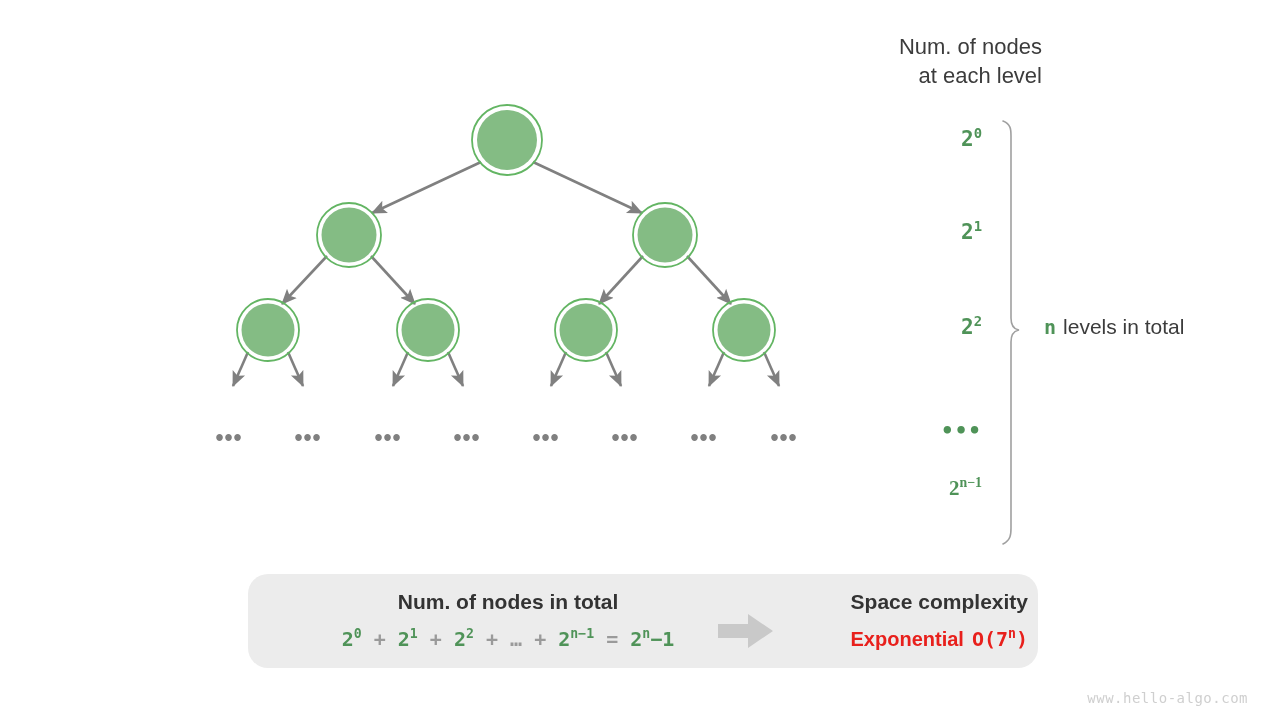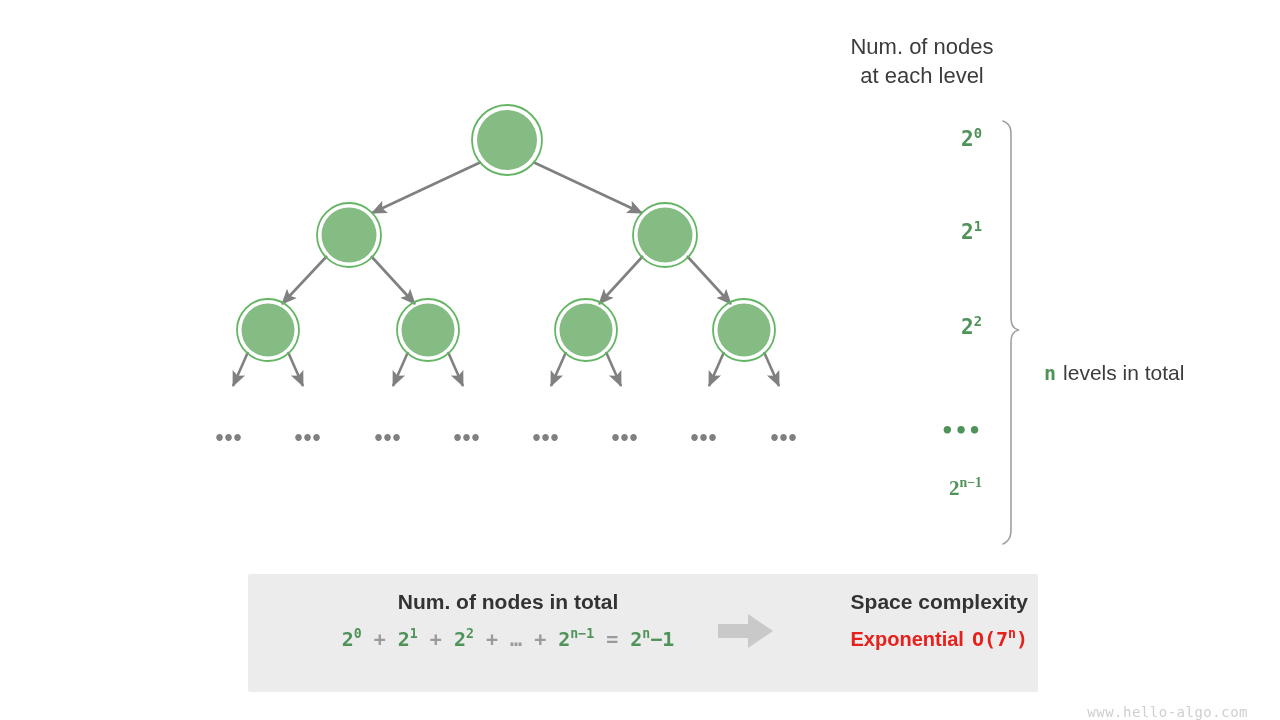--- a/index.html
+++ b/index.html
@@ -37,7 +37,7 @@
     left: 802px;
     top: 32px;
     width: 240px;
-    text-align: center;
+    text-align: right;
     font-size: 22px;
     line-height: 29px;
     color: #3c3c3c;

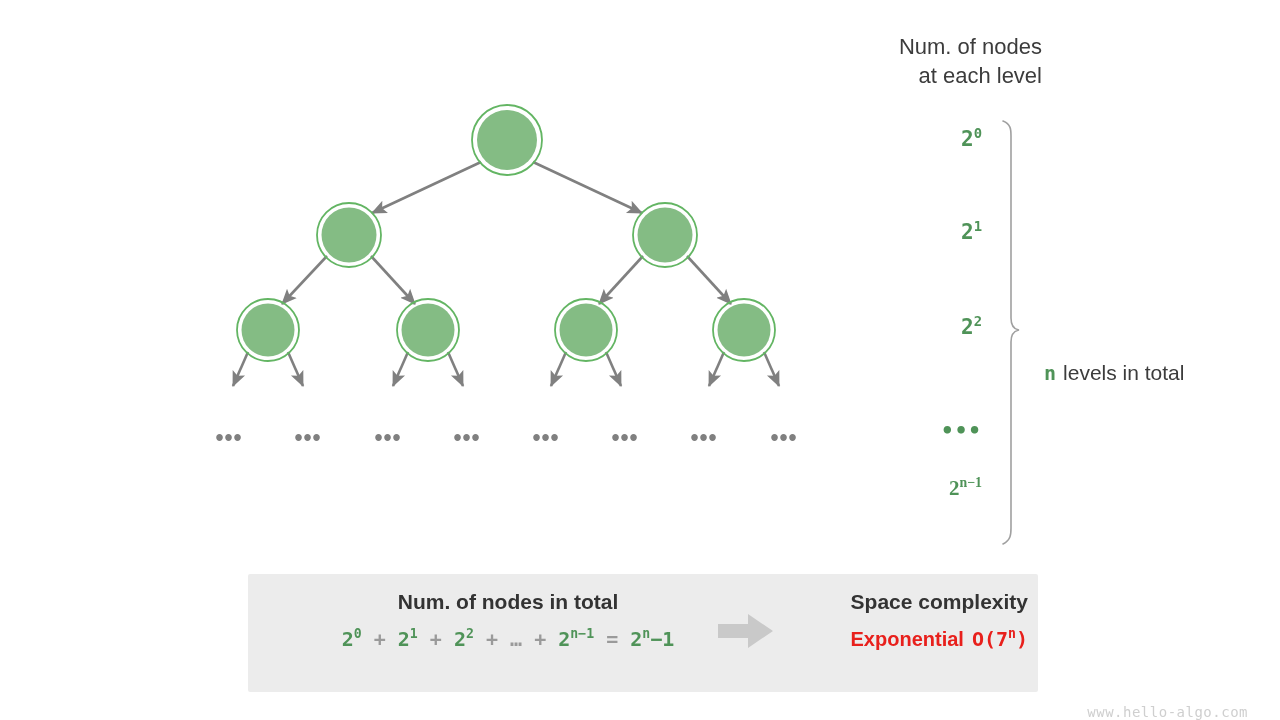--- a/index.html
+++ b/index.html
@@ -75,7 +75,6 @@
     font-size: 21px;
     color: #3c3c3c;
     white-space: nowrap;
-    margin-top: 46px;
   }
   .total-label .n {
     color: #4f9358;

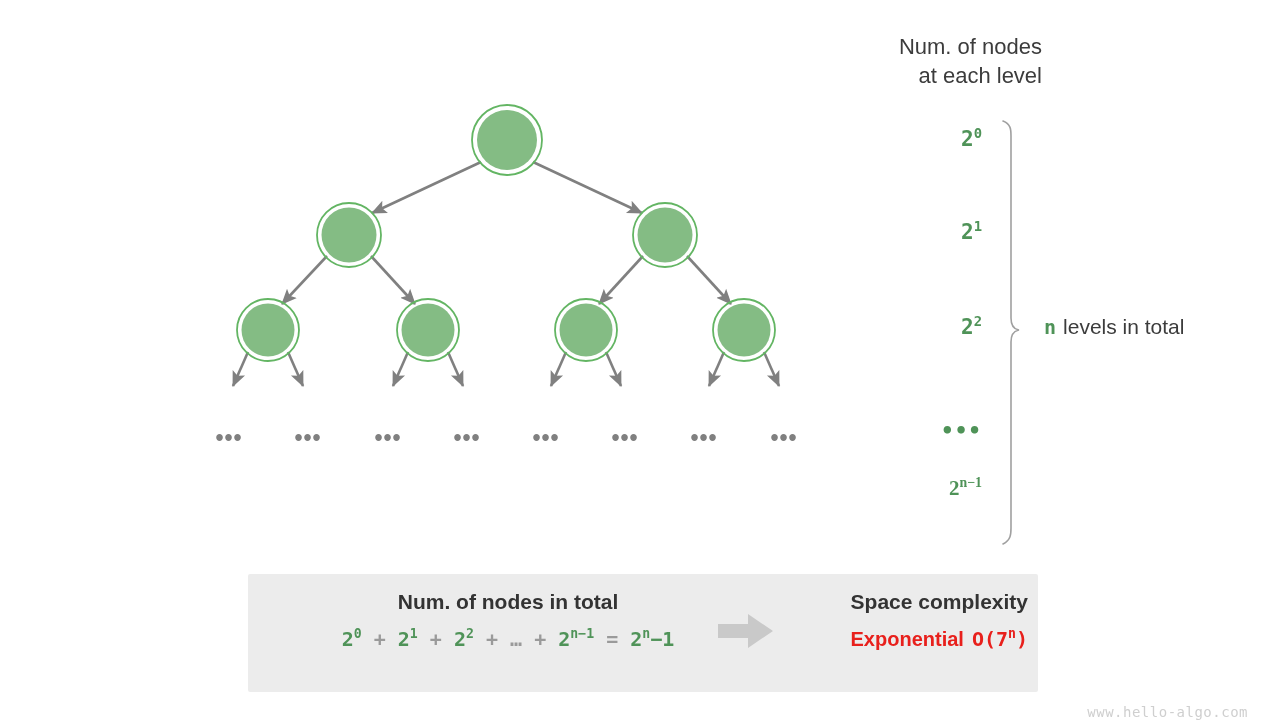--- a/index.html
+++ b/index.html
@@ -93,9 +93,9 @@
     left: 248px;
     top: 574px;
     width: 790px;
-    height: 118px;
+    height: 94px;
     background: #ececec;
-    border-radius: 2px;
+    border-radius: 20px;
   }
   .sum-left {
     position: absolute;

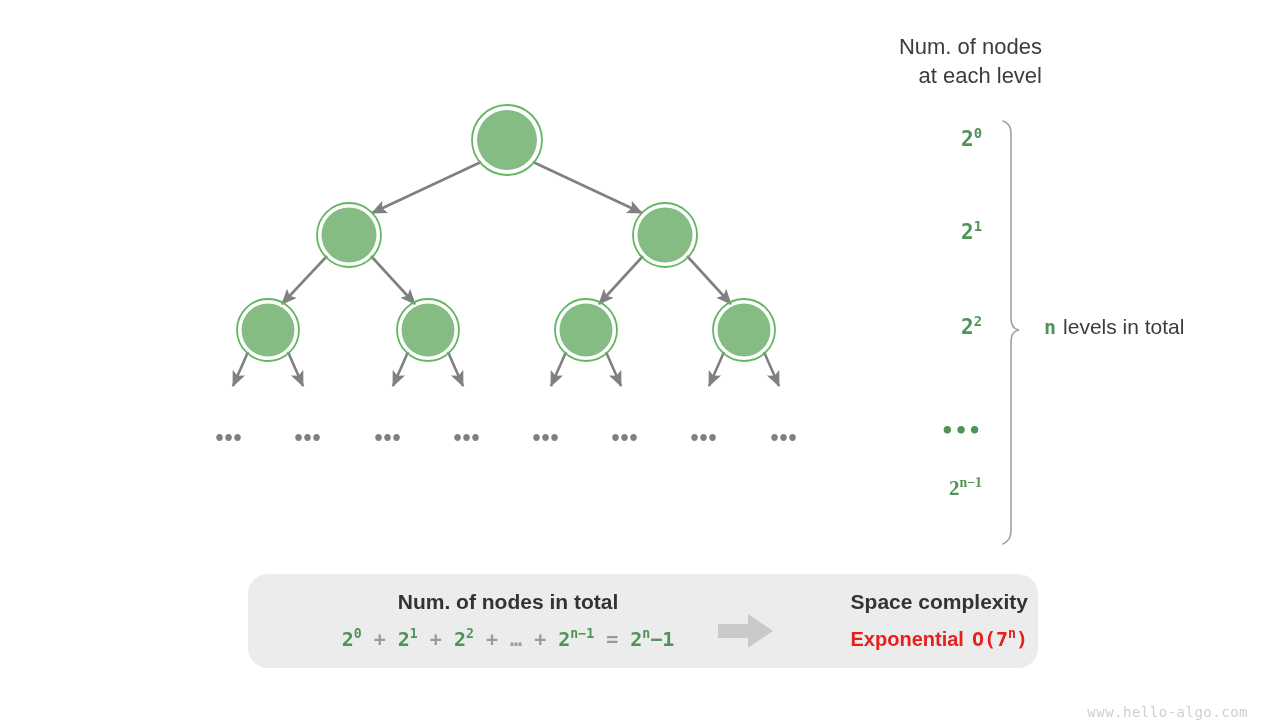--- a/index.html
+++ b/index.html
@@ -176,7 +176,7 @@
   #watermark {
     position: absolute;
     right: 32px;
-    bottom: 0;
+    bottom: 14px;
     font-family: "DejaVu Sans Mono", monospace;
     font-size: 14px;
     color: #cfcfcf;

